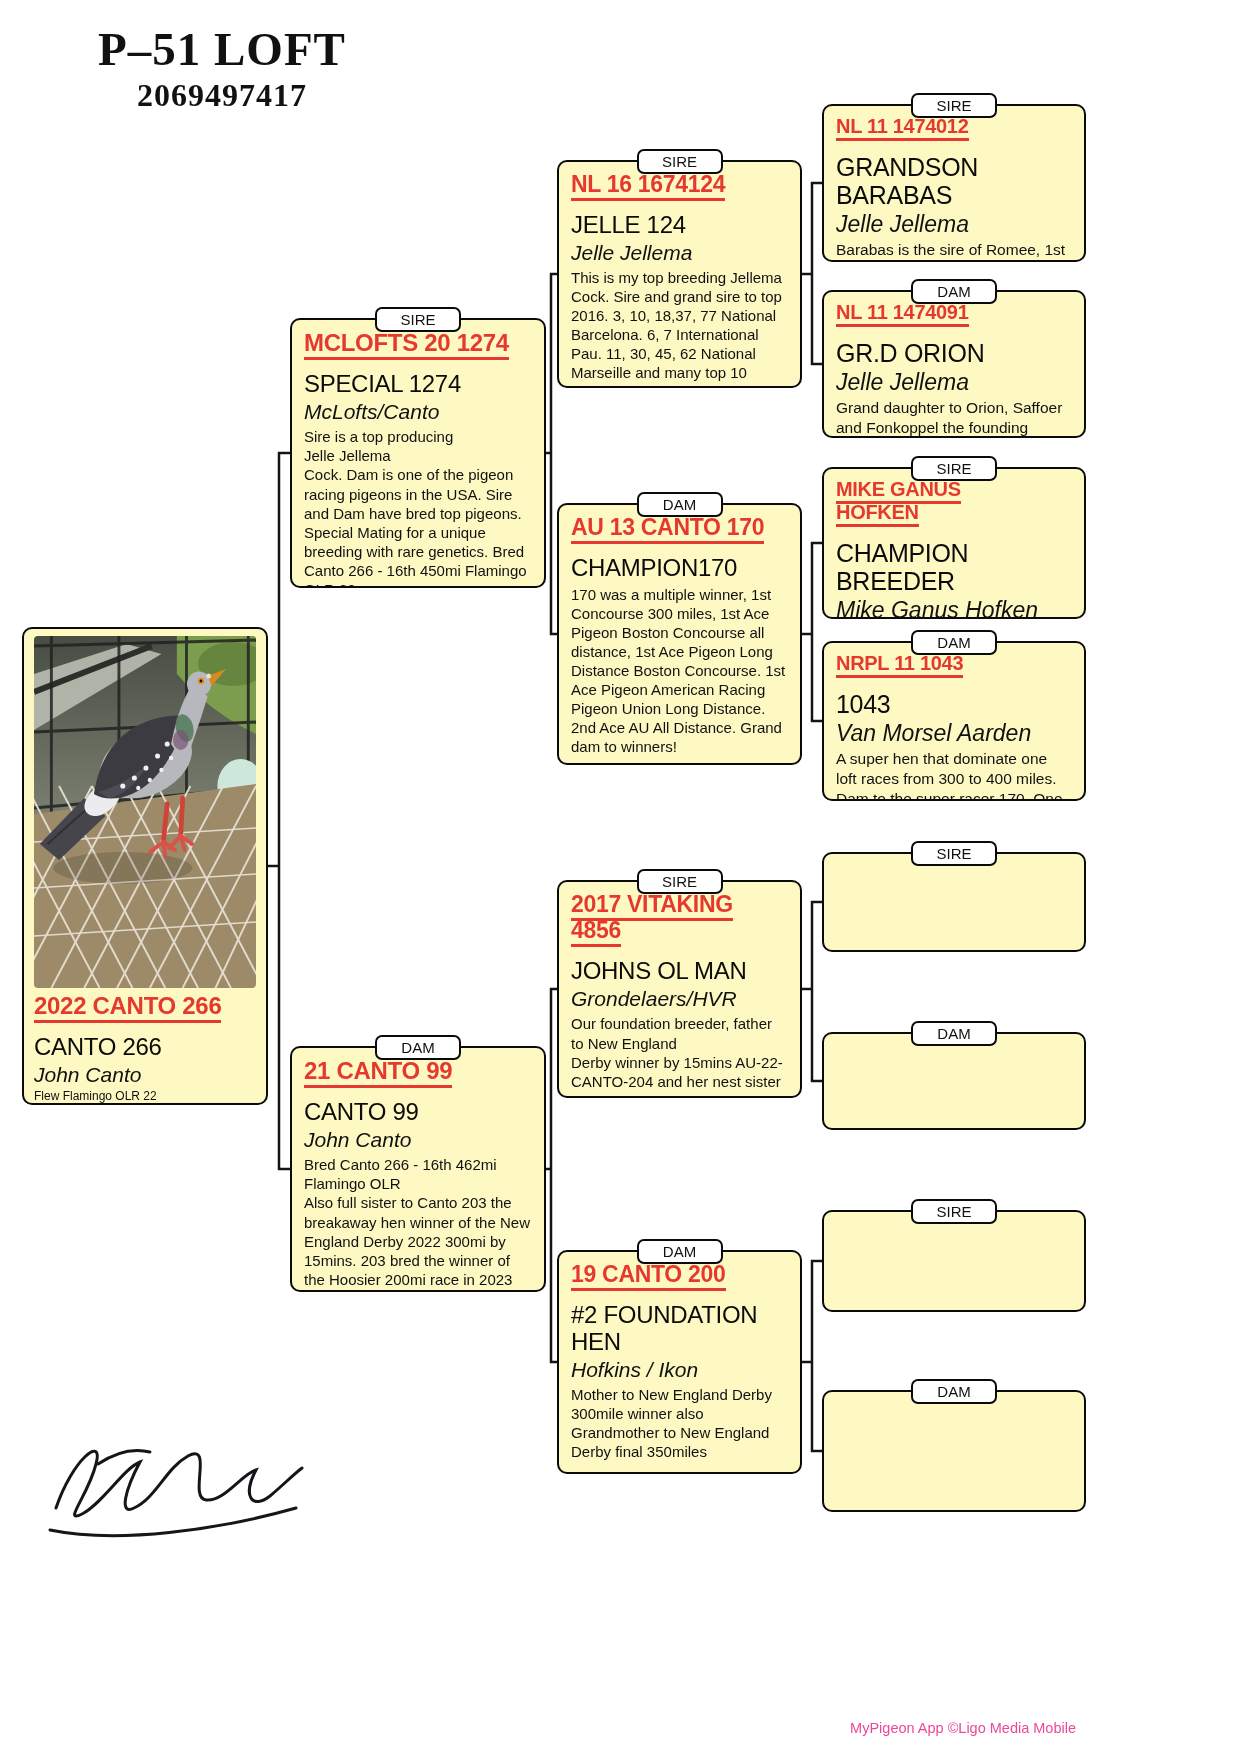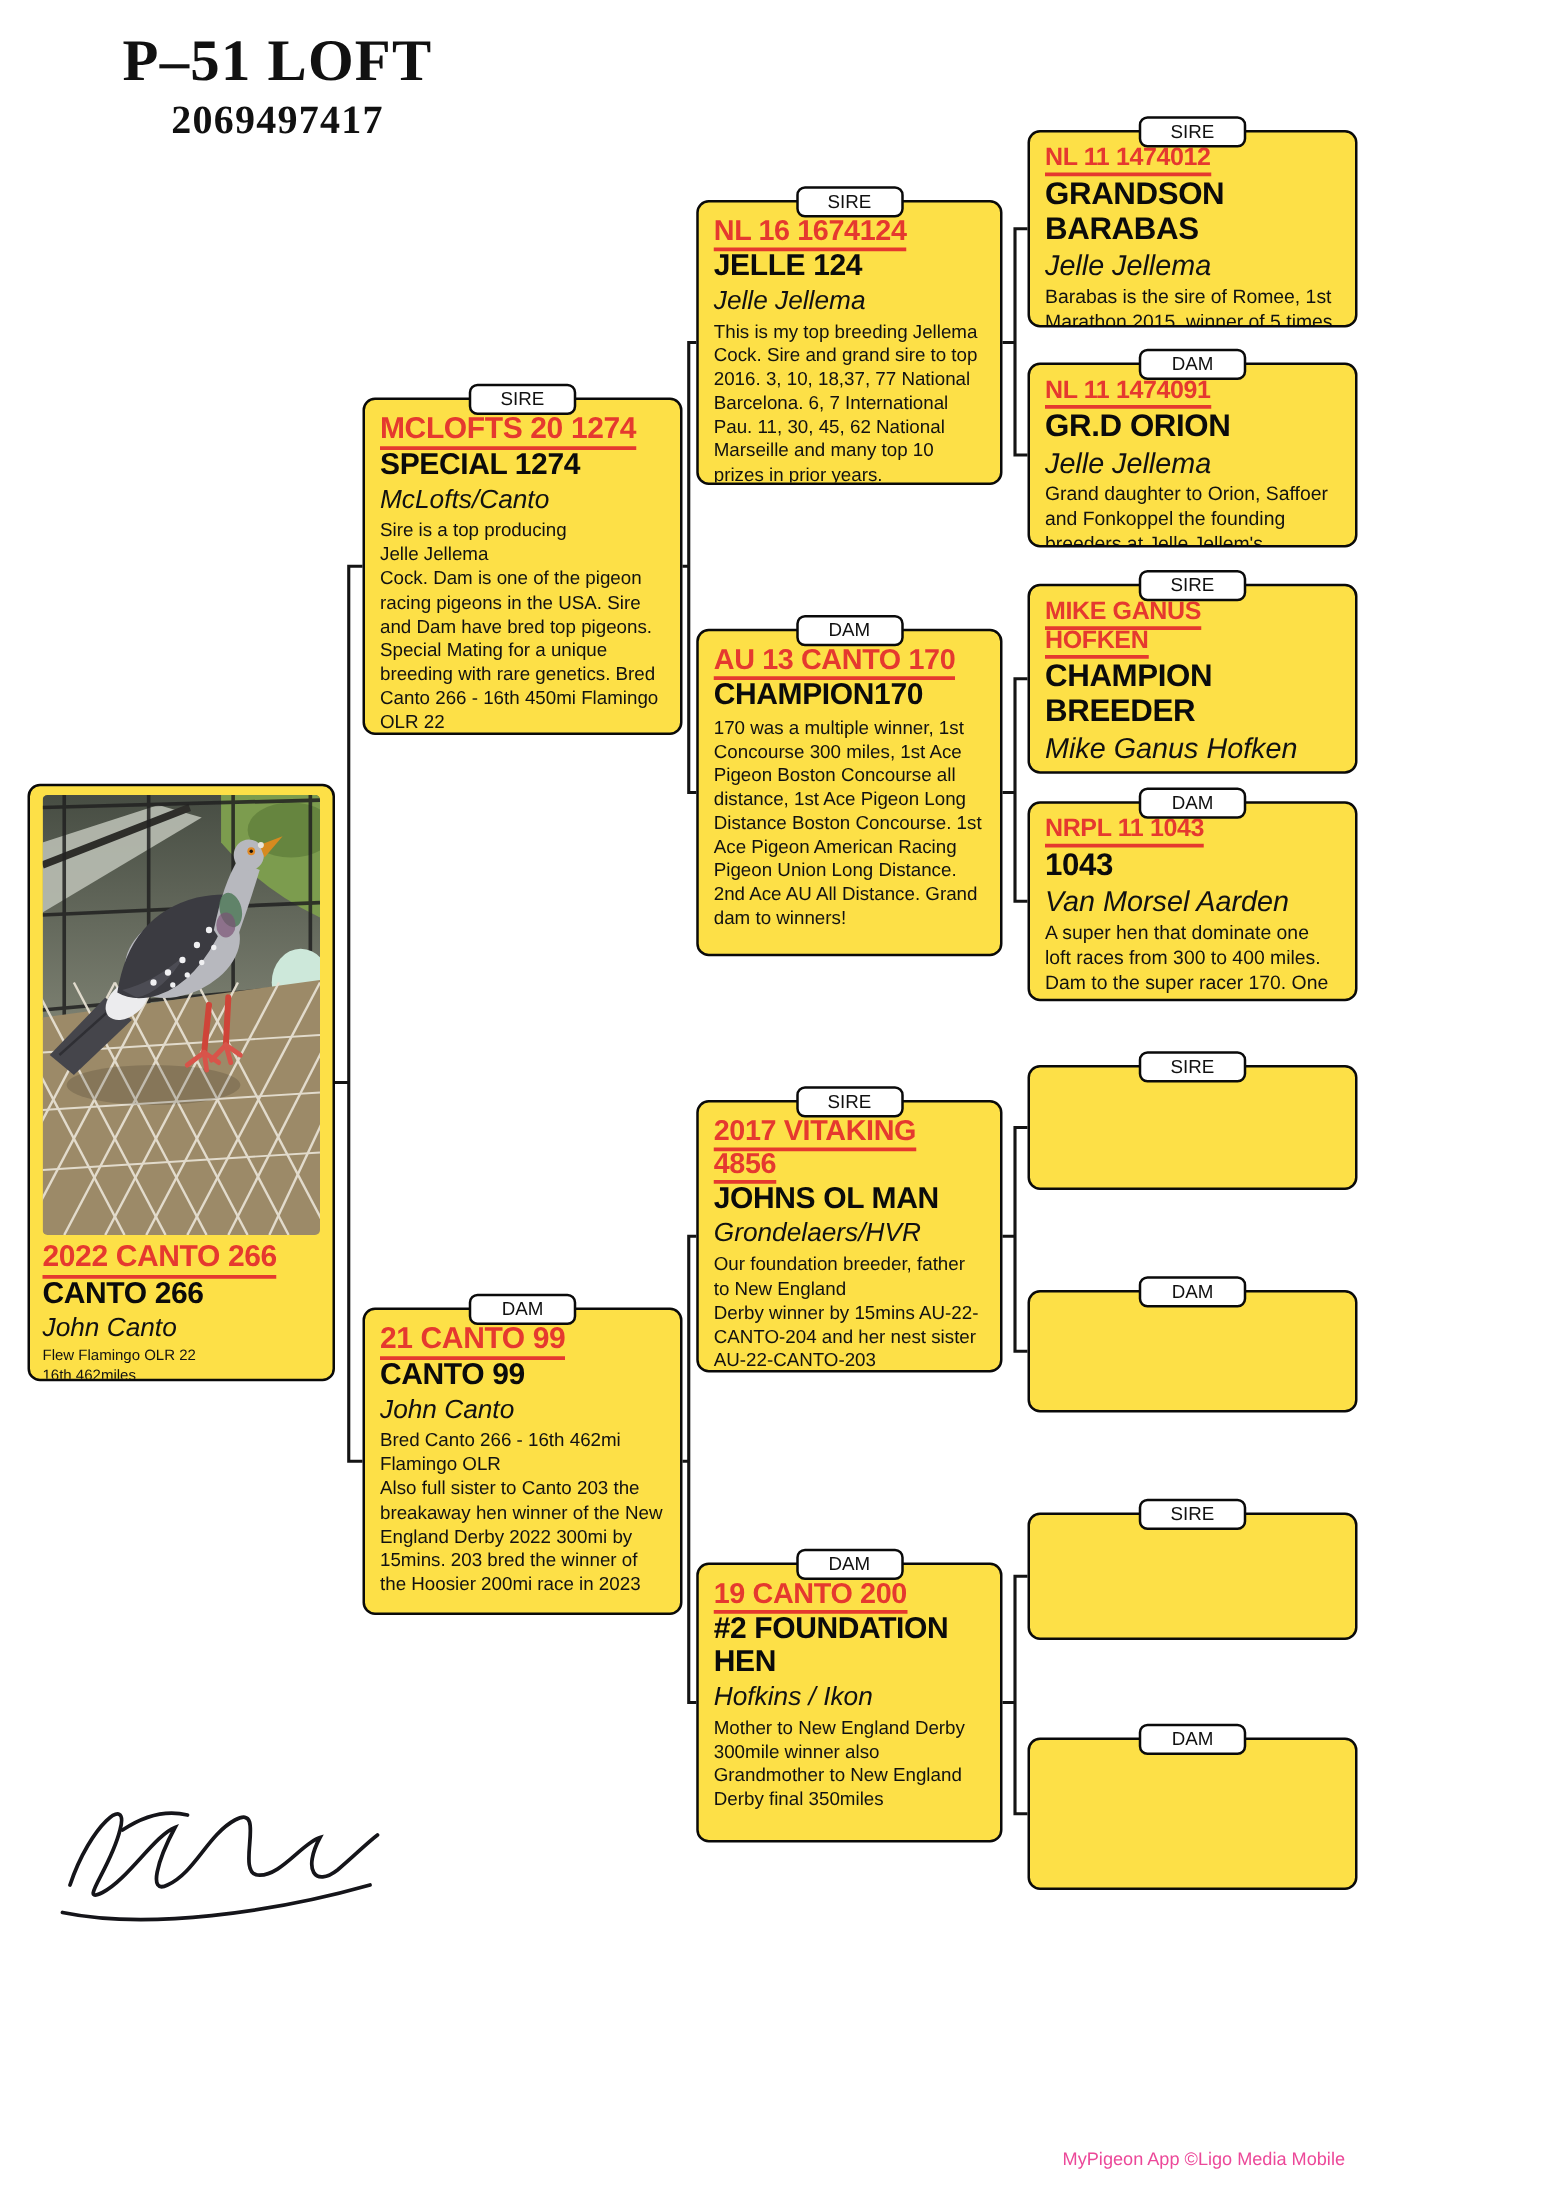--- a/index.html
+++ b/index.html
@@ -17,7 +17,7 @@
   svg.connectors { position:absolute; left:0; top:0; z-index:0; pointer-events:none; }
 
   
-  .pbox { position:absolute; background:#fde047; border:2.5px solid #0a0a0a; border-radius:10px; z-index:1; }
+  .pbox { position:absolute; background:#fef9c3; border:2.5px solid #0a0a0a; border-radius:10px; z-index:1; }
   .pbox .inner { height:100%; overflow:hidden; padding:9px 12px 8px; }
   .tab { position:absolute; top:-13px; left:50%; transform:translateX(-50%);
          background:#fff; border:2px solid #0a0a0a; border-radius:7px;

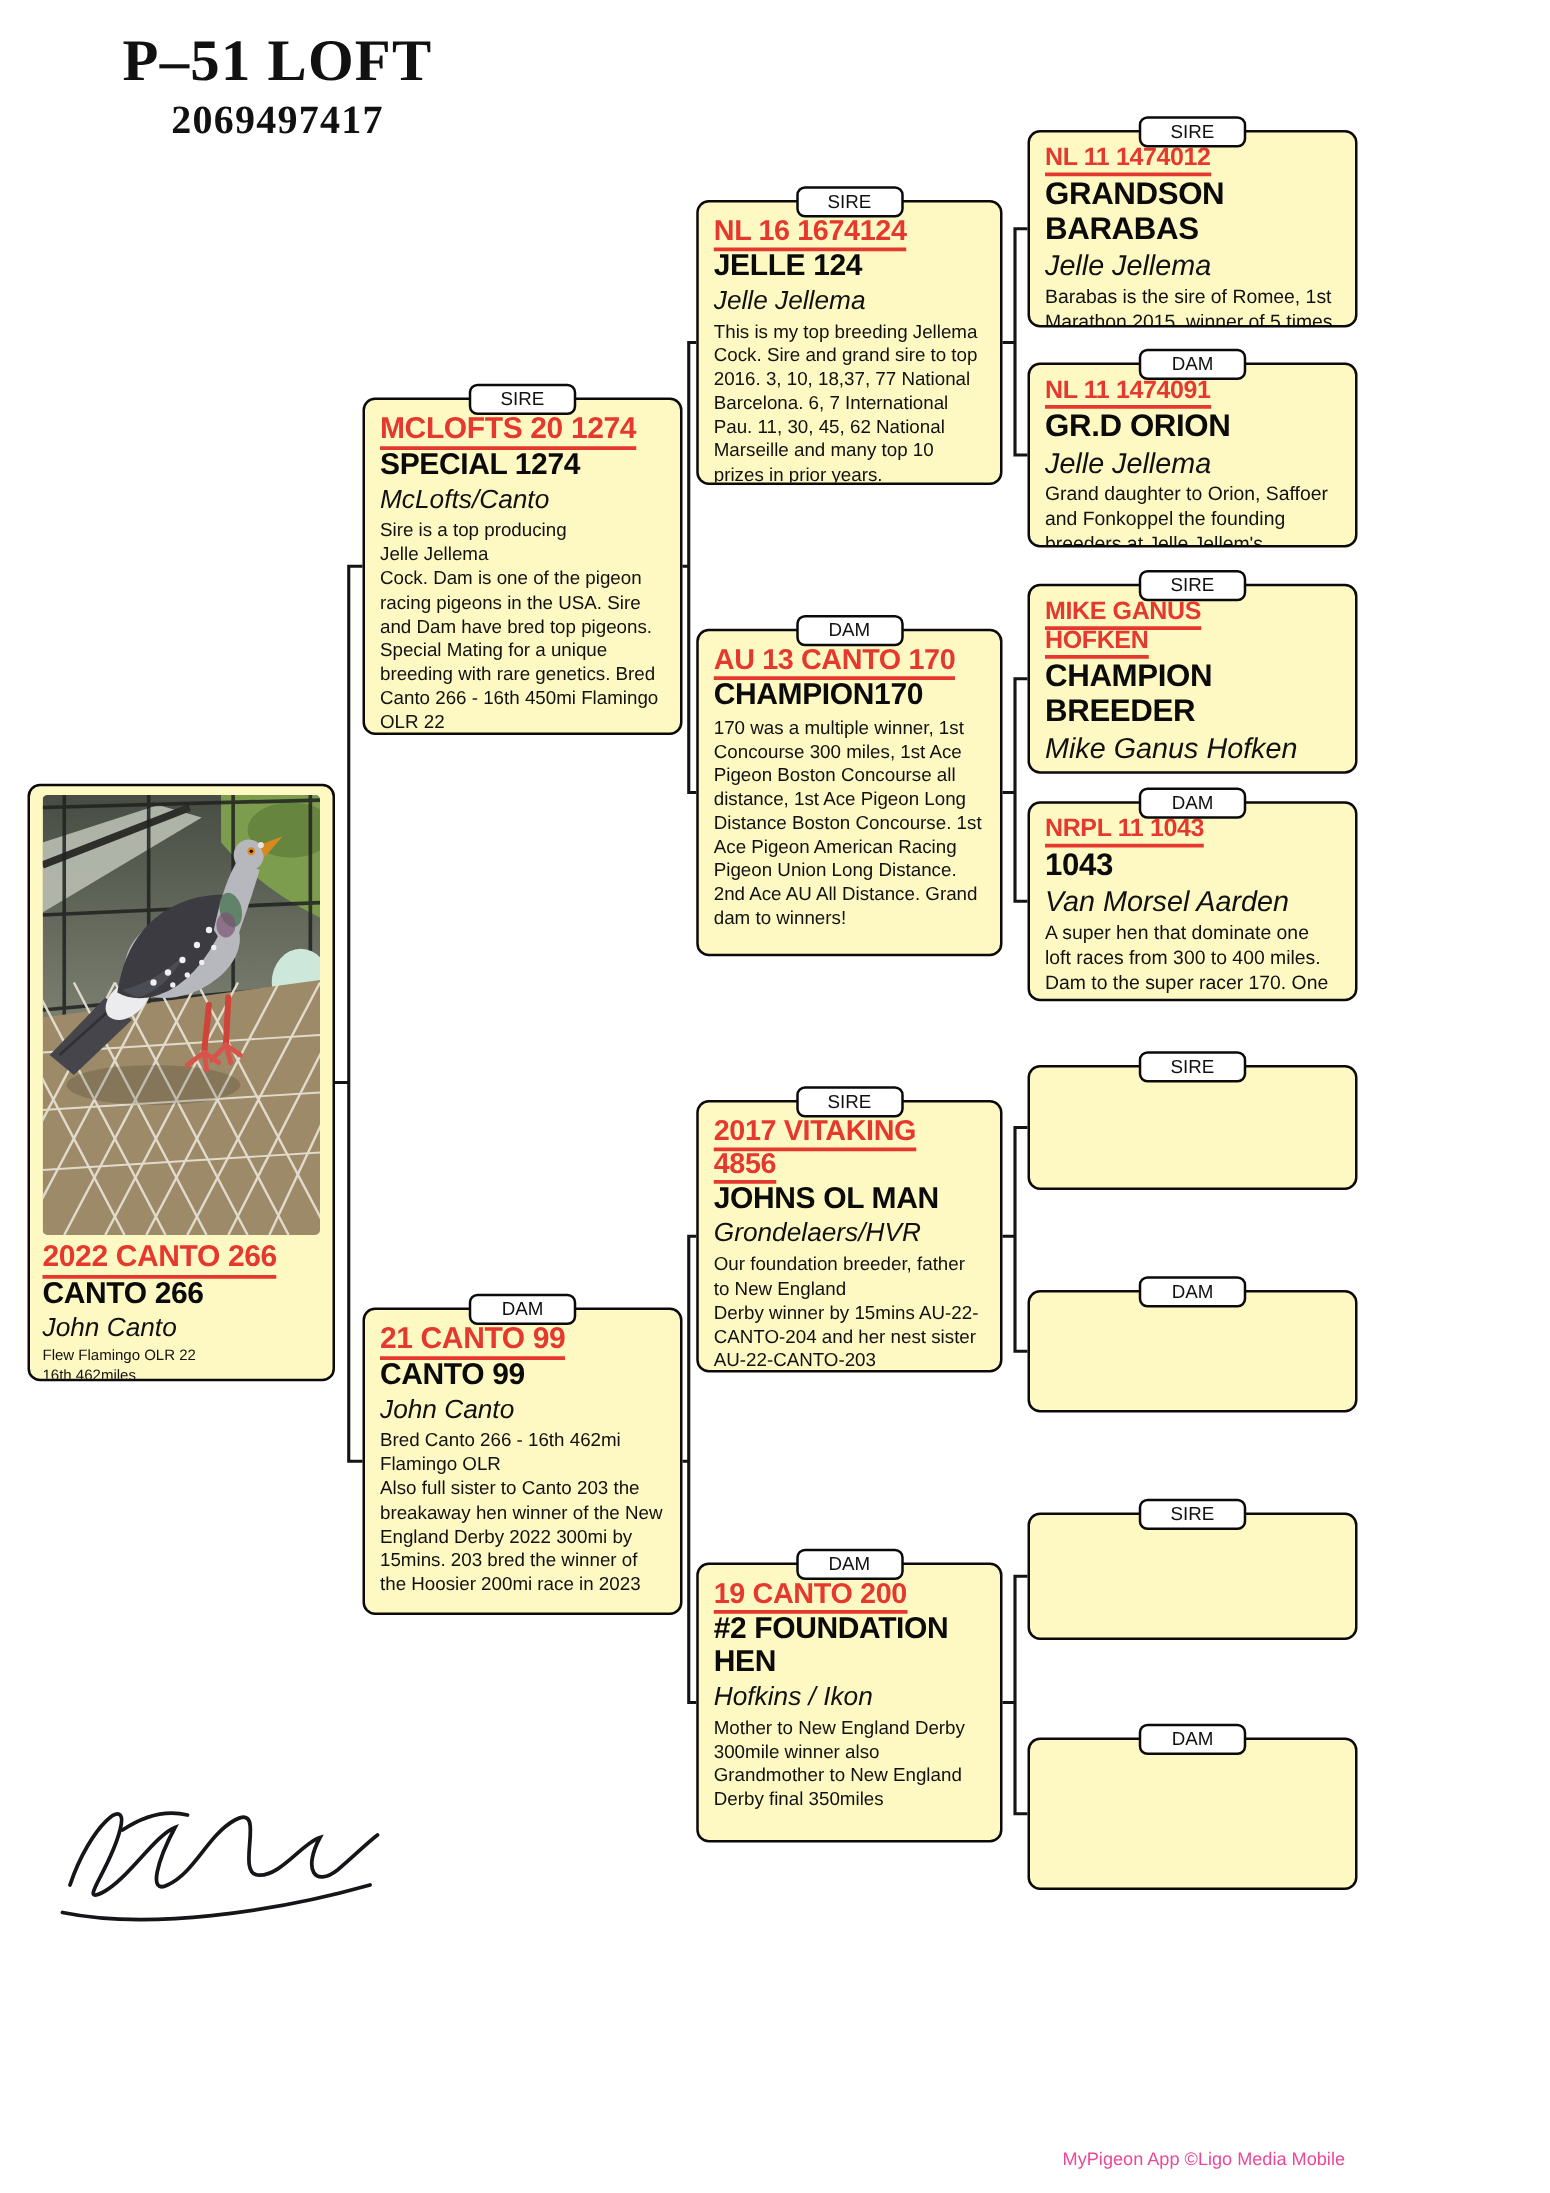--- a/index.html
+++ b/index.html
@@ -26,7 +26,7 @@
   .ring { color:#E5392F; font-weight:800; font-size:24px; line-height:1.14; letter-spacing:-0.3px; }
   .ring span { border-bottom:3px solid currentColor; padding-bottom:1px; white-space:pre-line; }
   .ring span:empty { display:none; border:none; }
-  .bname  { font-weight:700; font-size:24px; line-height:1.12; color:#0b0b0b; white-space:pre-line; margin-top:3px; letter-spacing:-0.3px; }
+  .bname  { font-weight:400; font-size:24px; line-height:1.12; color:#0b0b0b; white-space:pre-line; margin-top:15px; letter-spacing:-0.3px; }
   .strain { font-style:italic; font-size:21px; line-height:1.15; margin-top:2px; }
   .strain:empty { display:none; }
   .desc { font-size:15px; line-height:1.27; margin-top:3px; white-space:pre-line; }

